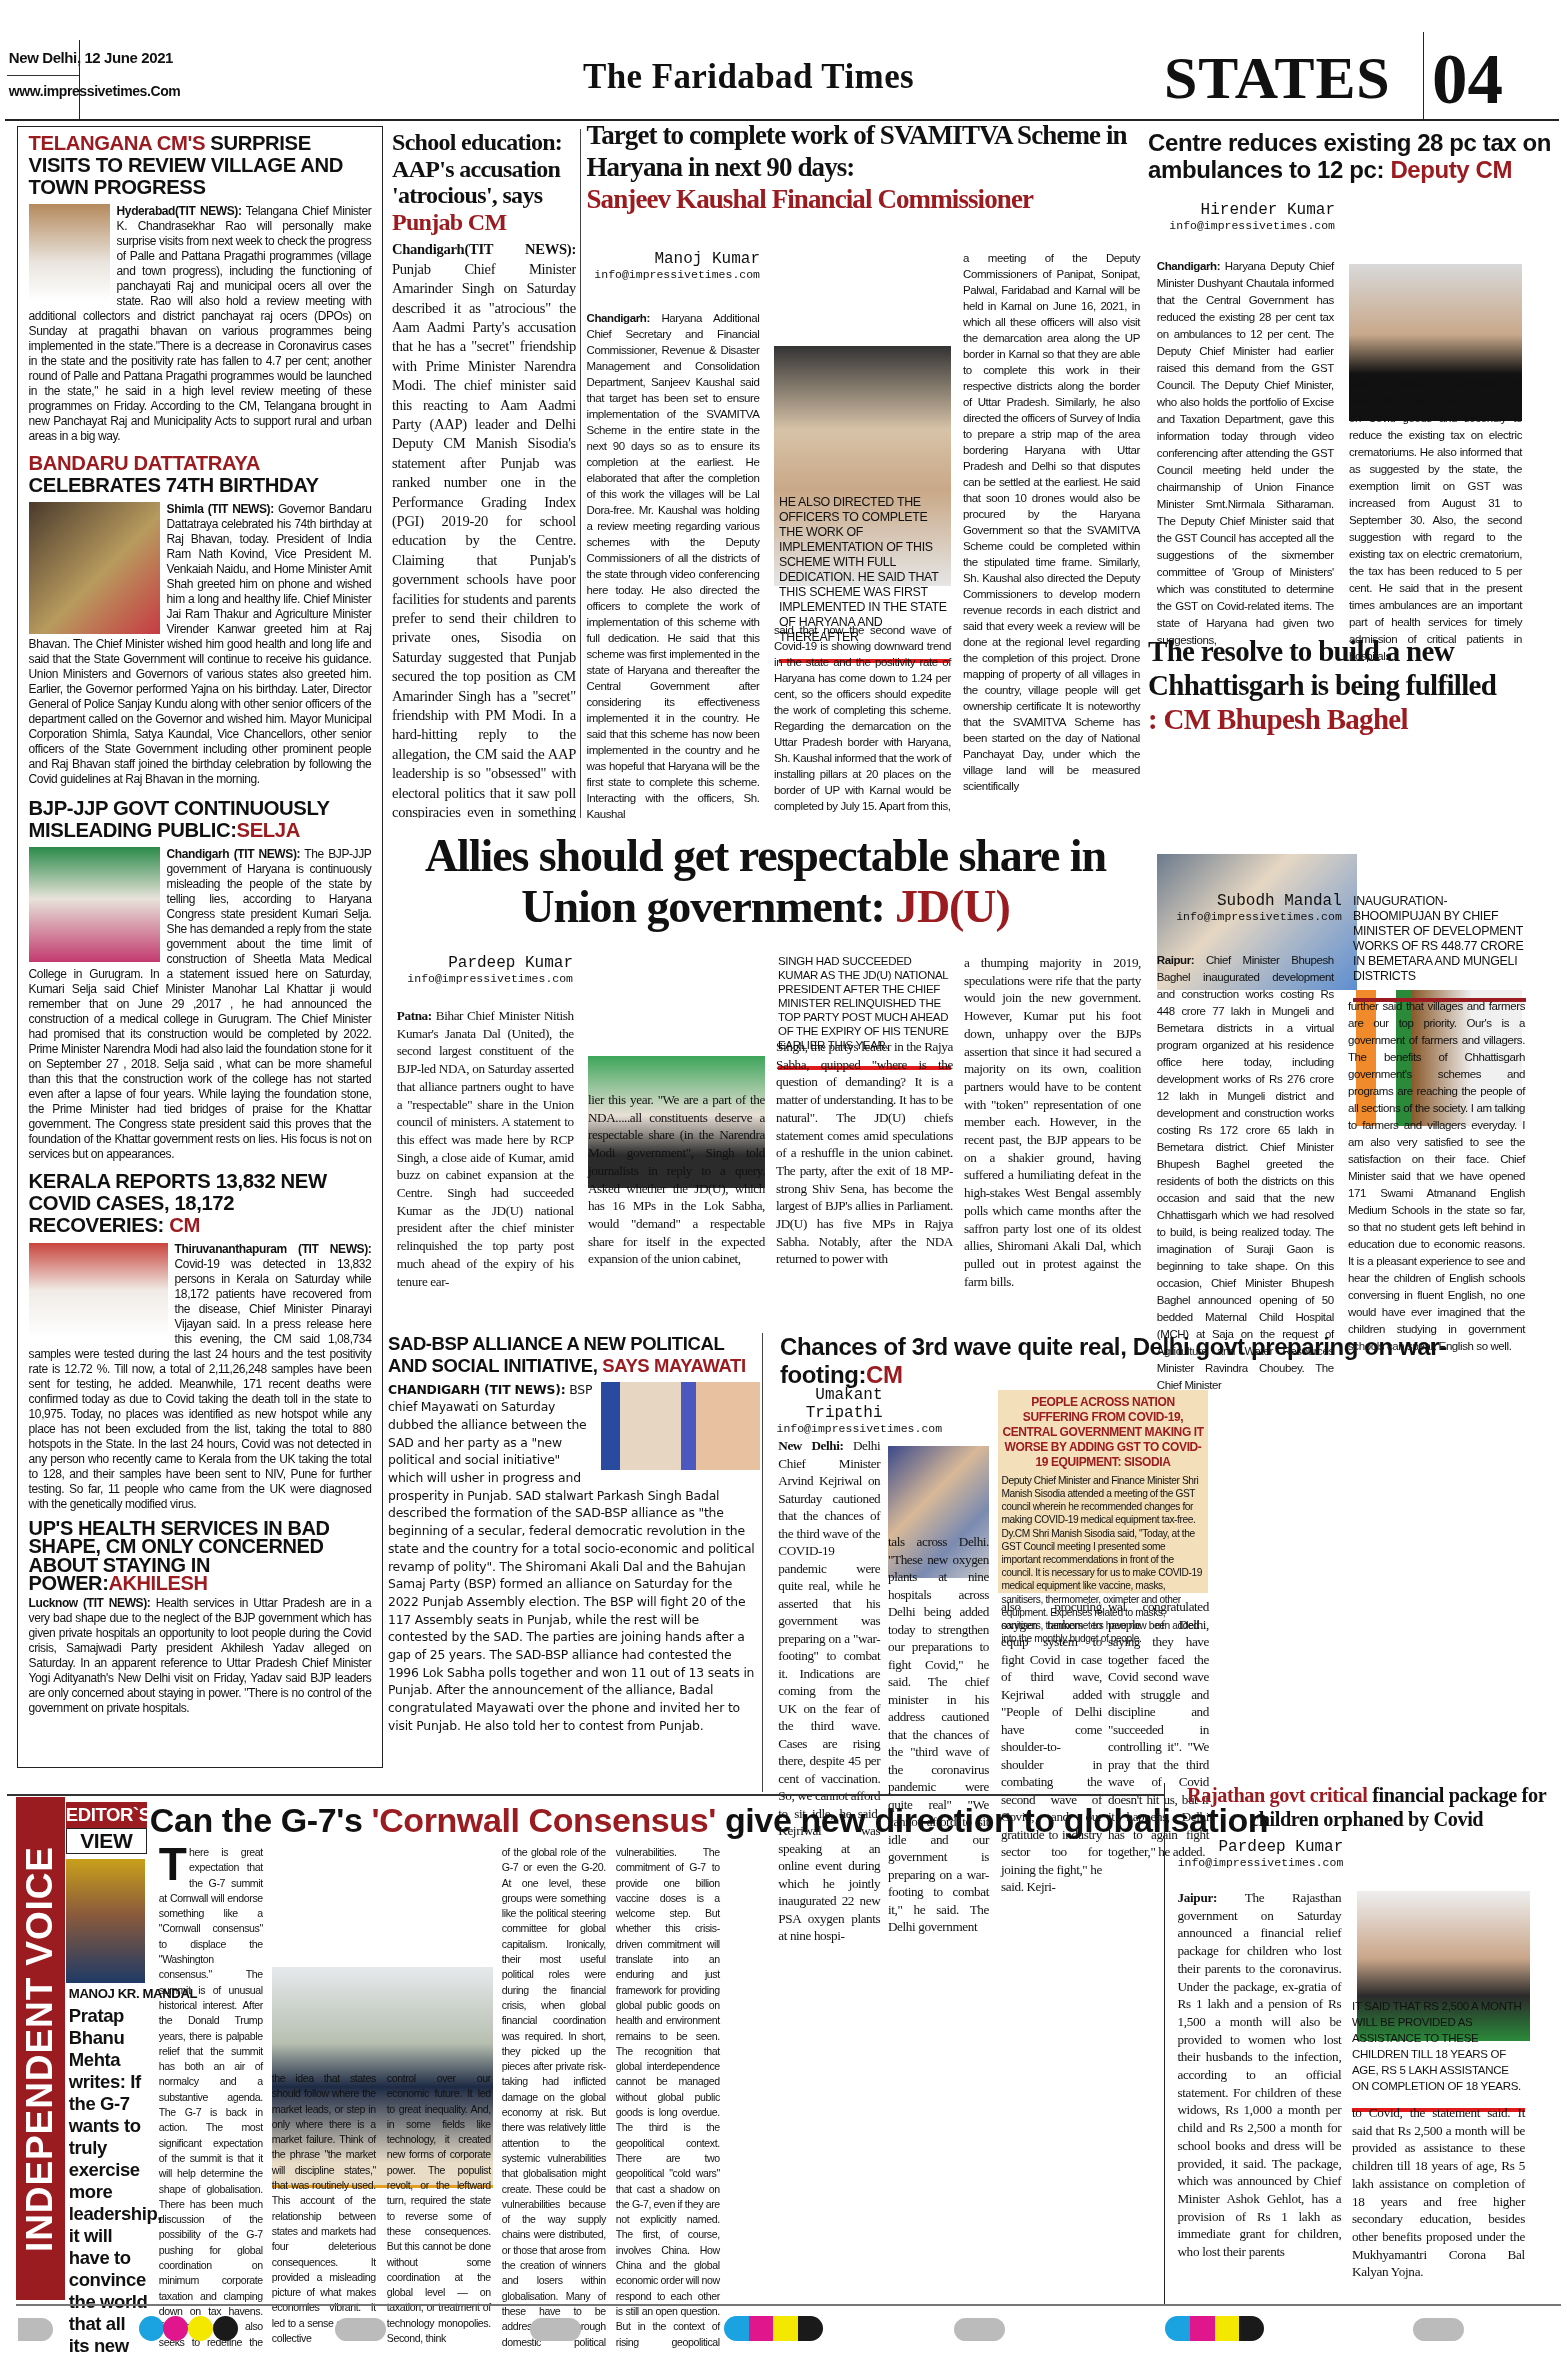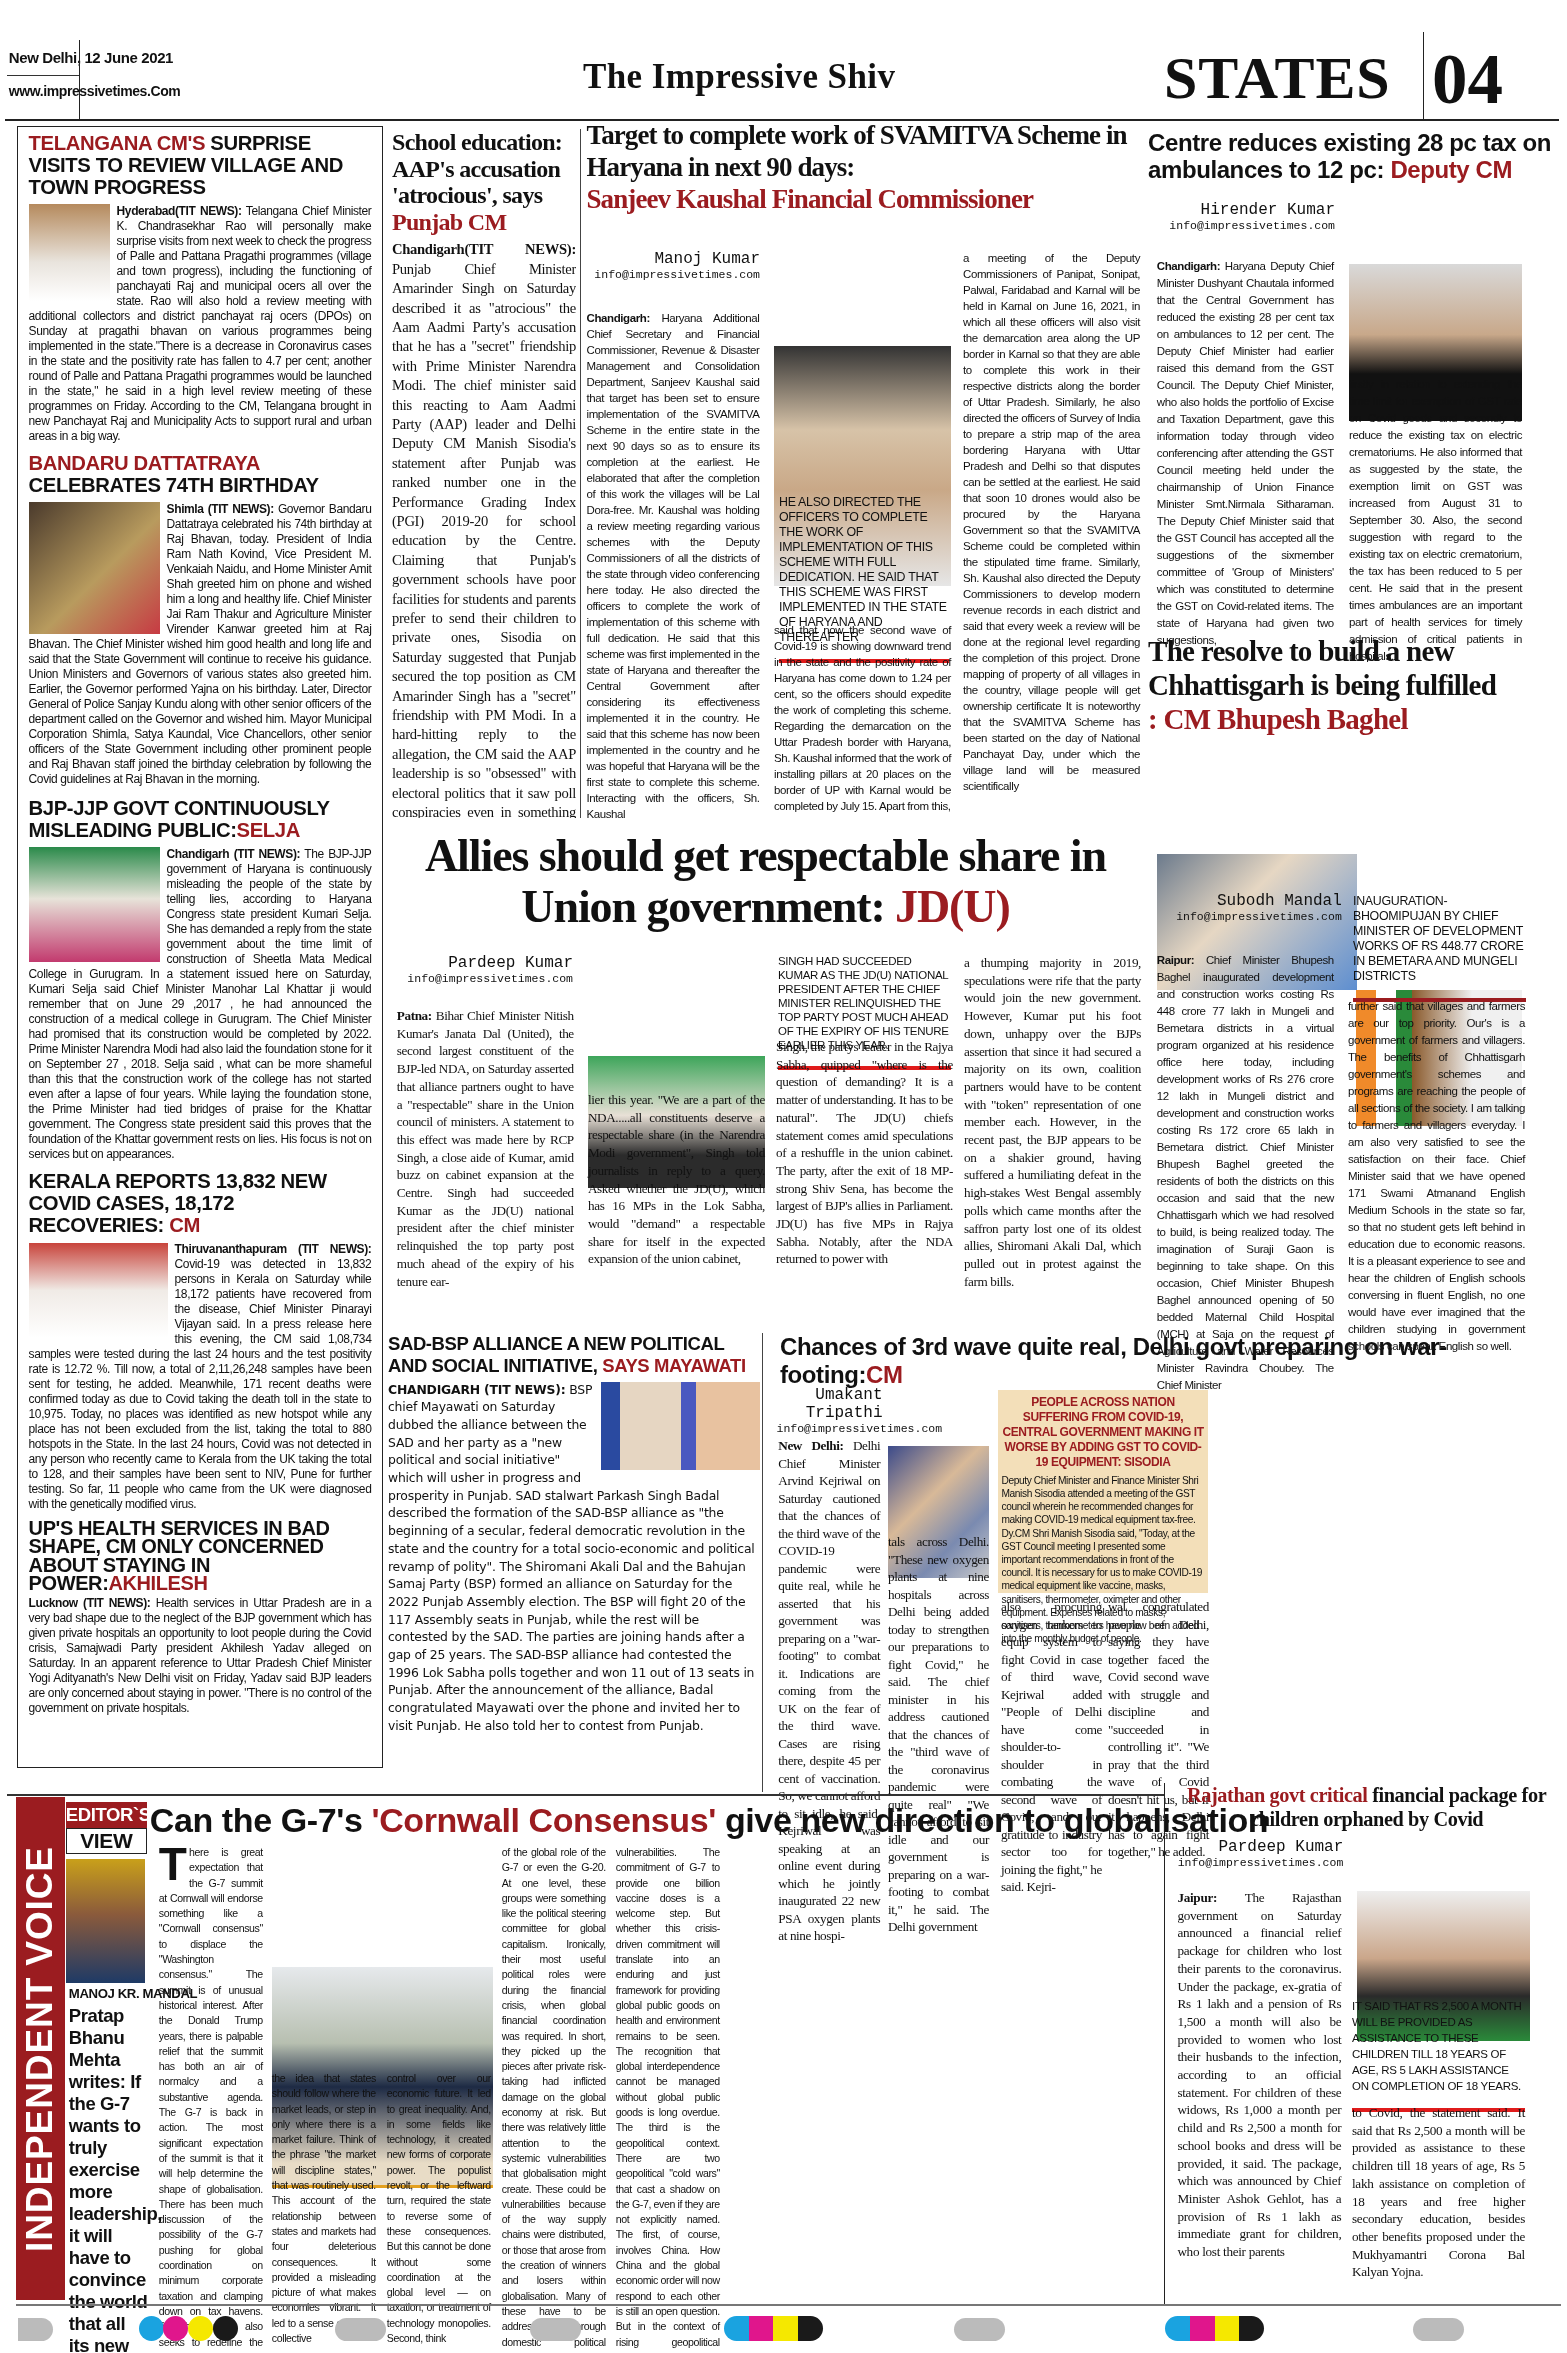--- a/index.html
+++ b/index.html
@@ -23,7 +23,7 @@
   <div class="abs" style="left:7px;top:75px;width:72px;border-top:1.8px solid #333"></div>
   <div class="abs cond" style="left:8.8px;top:83px;font-size:14px;font-weight:bold">www.impressivetimes.Com</div>
   <div class="abs" style="left:79px;top:40px;height:81px;border-left:1.8px solid #222"></div>
-  <div class="abs serif" style="left:583px;top:57px;font-size:35px;font-weight:bold;letter-spacing:0.4px">The Impressive Shiv</div>
+  <div class="abs serif" style="left:583px;top:57px;font-size:35px;font-weight:bold;letter-spacing:0.4px">The Faridabad Times</div>
   <div class="abs serif" style="left:1164px;top:44px;font-size:60px;font-weight:bold;letter-spacing:0.9px">STATES</div>
   <div class="abs" style="left:1423px;top:32px;height:88px;border-left:1.8px solid #222"></div>
   <div class="abs serif" style="left:1432px;top:39px;font-size:71px;font-weight:bold">04</div>

